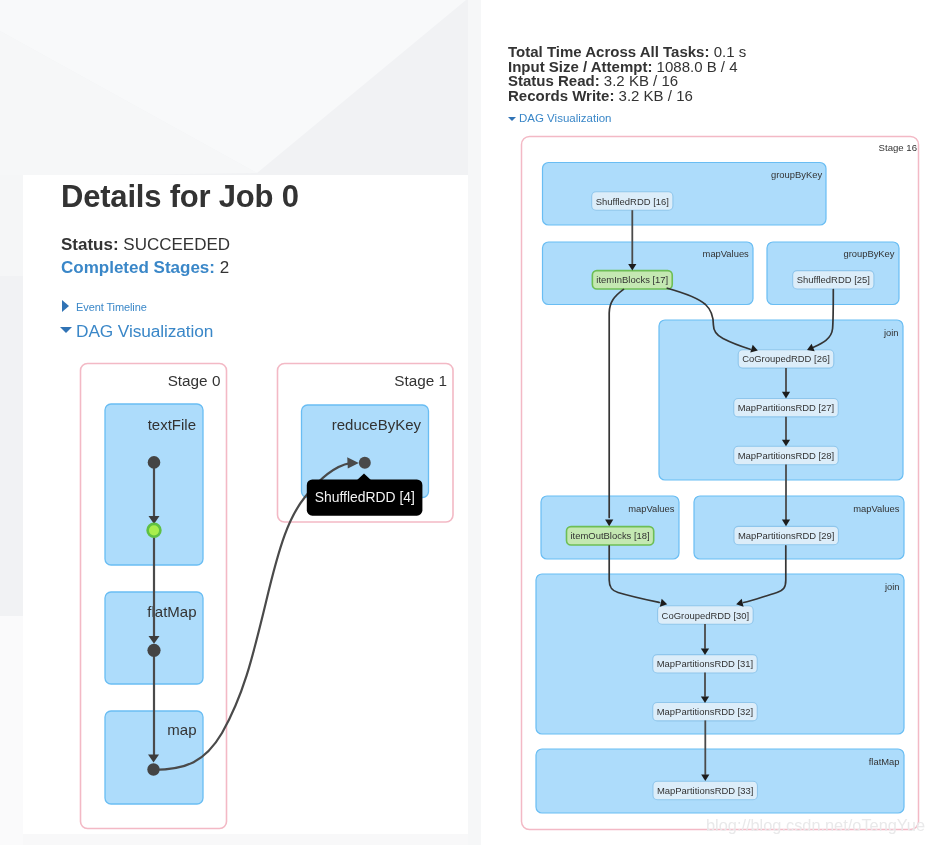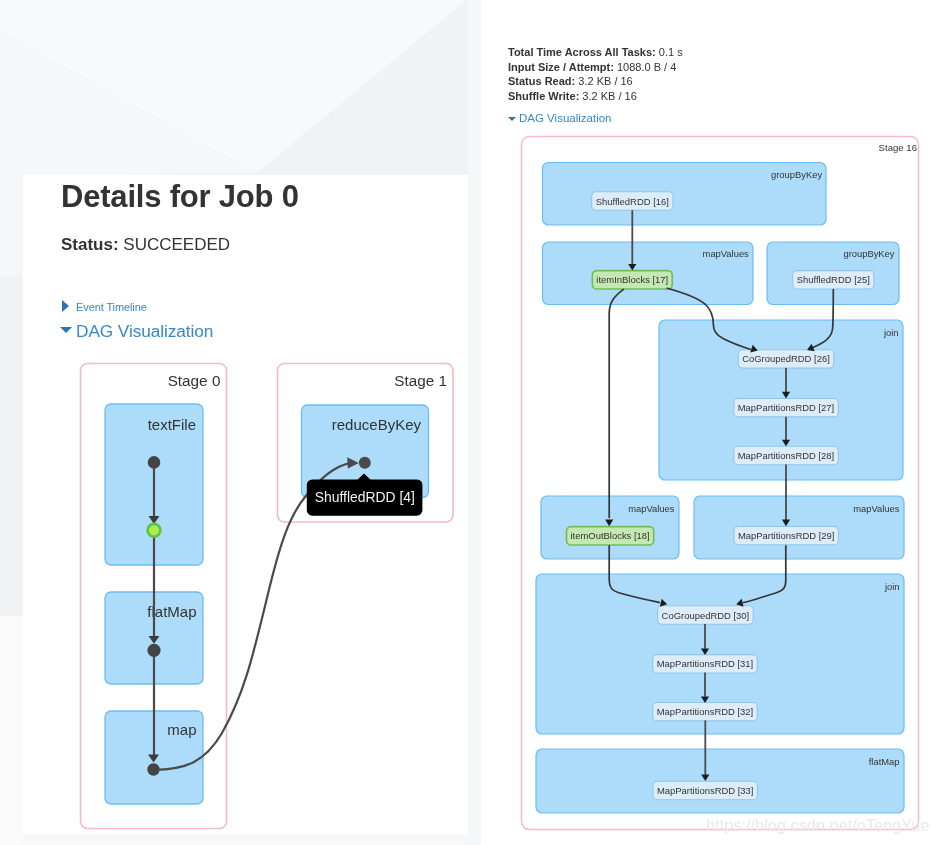--- a/index.html
+++ b/index.html
@@ -124,7 +124,7 @@
   </svg>
 
 
-  <div id="stage-metrics" style="position:absolute;left:508px;top:45px;font-size:11px;line-height:14.6px;color:#333;">
+  <div id="stage-metrics" style="position:absolute;left:508px;top:45px;font-size:15px;line-height:14.6px;color:#333;">
       <div class="m"><b>Total Time Across All Tasks:</b> <span>0.1 s</span></div>
       <div class="m"><b>Input Size / Attempt:</b> <span>1088.0 B / 4</span></div>
       <div class="m"><b>Status Read:</b> <span>3.2 KB / 16</span></div>

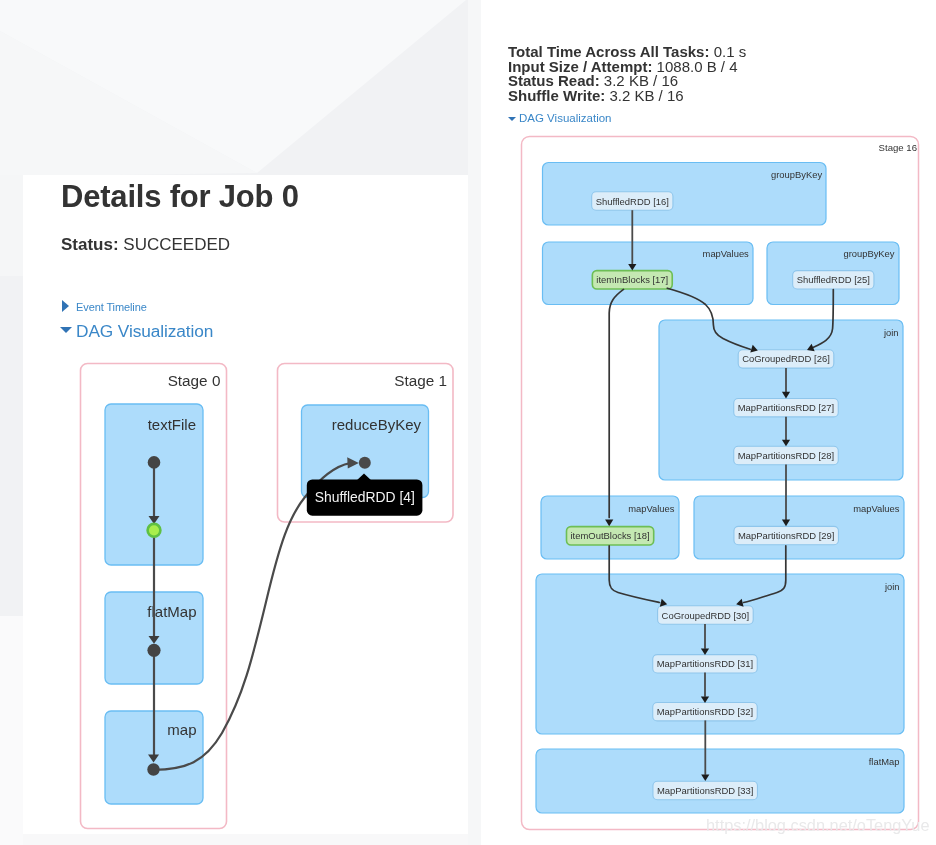--- a/index.html
+++ b/index.html
@@ -128,7 +128,7 @@
       <div class="m"><b>Total Time Across All Tasks:</b> <span>0.1 s</span></div>
       <div class="m"><b>Input Size / Attempt:</b> <span>1088.0 B / 4</span></div>
       <div class="m"><b>Status Read:</b> <span>3.2 KB / 16</span></div>
-      <div class="m"><b>Shuffle Write:</b> <span>3.2 KB / 16</span></div>
+      <div class="m"><b>Records Write:</b> <span>3.2 KB / 16</span></div>
     </div>
 
   <div class="toggle" style="left:508px;top:110px;font-size:11.5px;line-height:16px;">

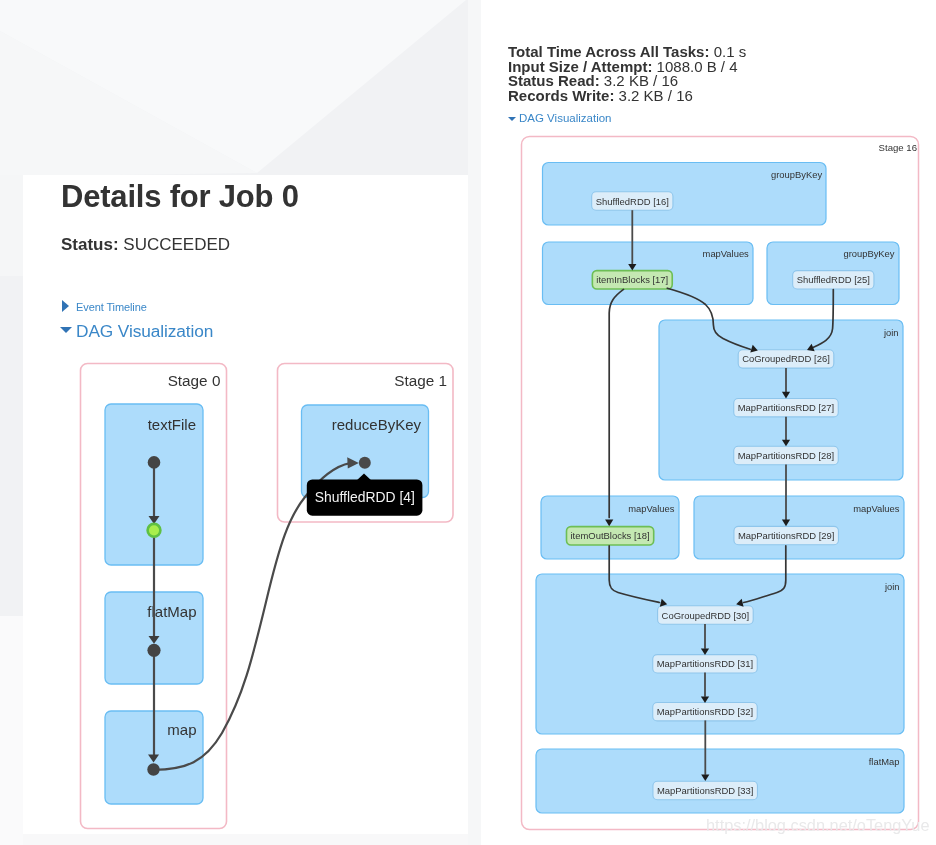--- a/index.html
+++ b/index.html
@@ -63,6 +63,10 @@
     <span>SUCCEEDED</span>
   </div>
 
+  <div class="meta" style="left:61px;top:257px;font-size:17px;line-height:22px;">
+    <b class="bluebold">Completed Stages:</b>
+    <span>2</span>
+  </div>
 
   <div class="toggle" style="left:62px;top:295.5px;font-size:11px;line-height:22px;letter-spacing:-0.1px;">
     <span class="tri tri-right"></span><span>Event Timeline</span>

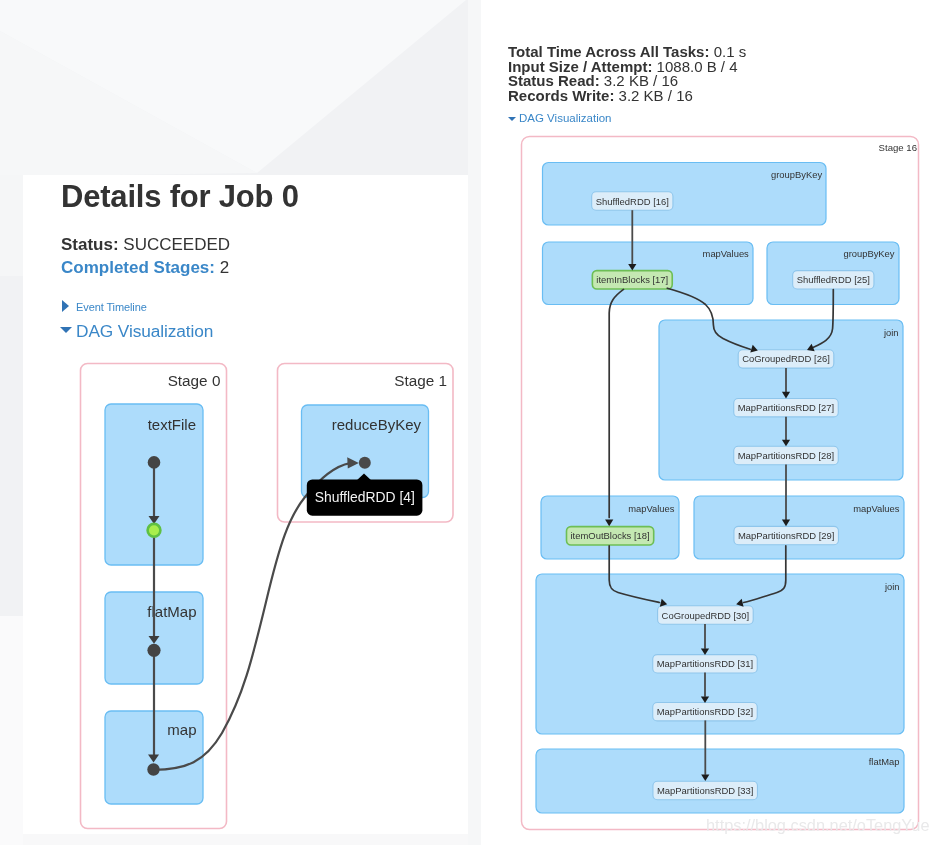--- a/index.html
+++ b/index.html
@@ -212,7 +212,7 @@
       </g>
   </svg>
 
-  <div class="wm" style="left:706px;top:816px;font-size:16.35px;">https://blog.csdn.net/oTengYue</div>
+  <div class="wm" style="left:706px;top:816px;font-size:16.35px;">blog://blog.csdn.net/oTengYue</div>
 </div>
 
 </body></html>

